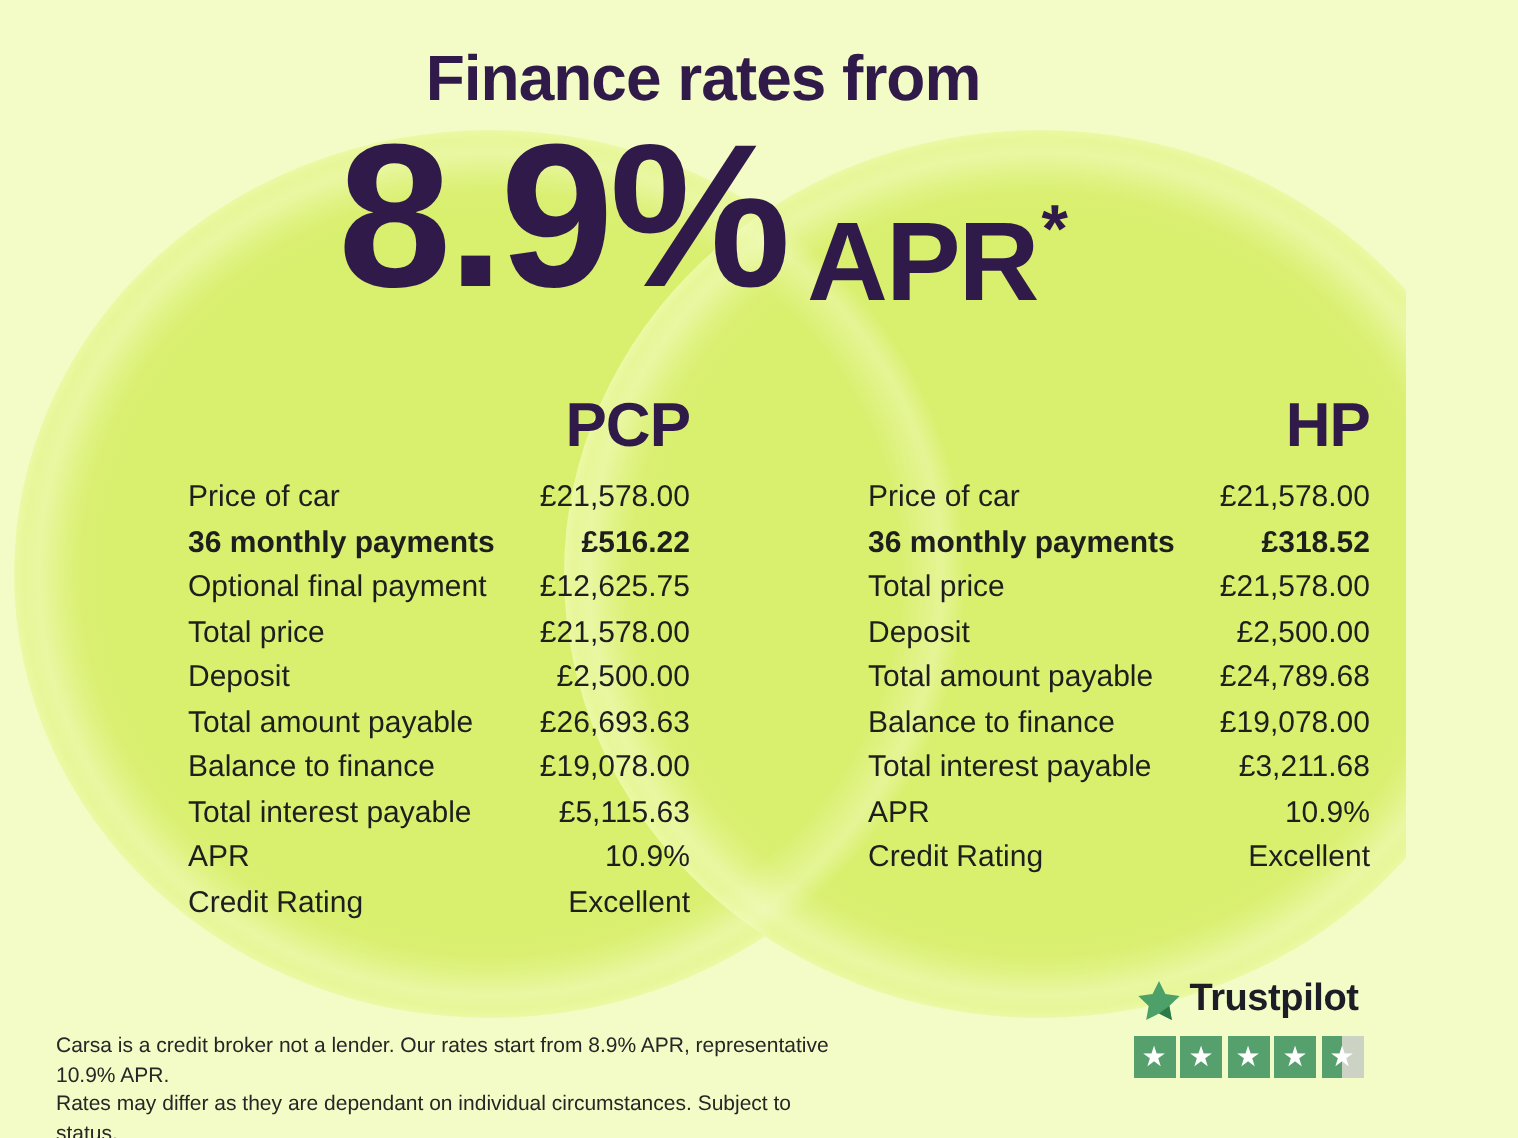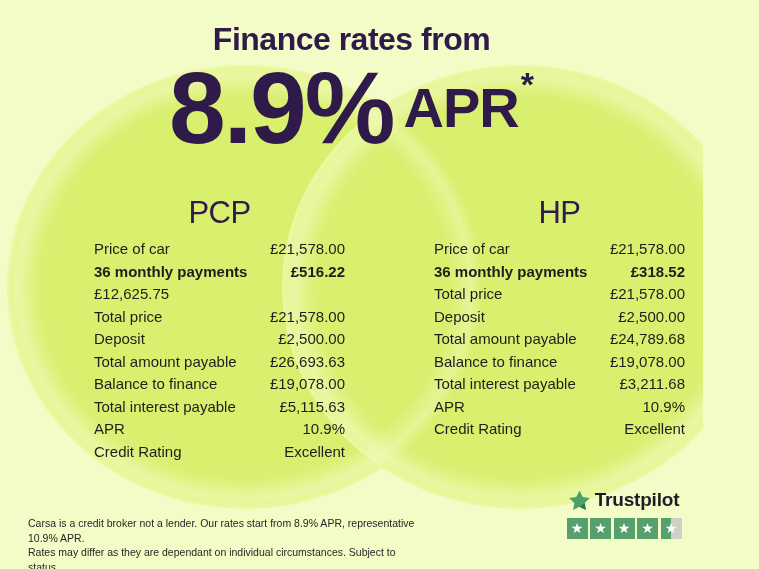--- a/index.html
+++ b/index.html
@@ -31,7 +31,7 @@
   }
   .rate-row {
     position:absolute; top:57px; left:0; right:0;
-    display:flex; justify-content:center; align-items:center; color:#301a4a;
+    display:flex; justify-content:center; align-items:flex-end; color:#301a4a;
   }
   .rate-big   { font-size:102px; font-weight:800; letter-spacing:-2px; line-height:1; }
   .rate-suffix{ font-size:56px;  font-weight:800; letter-spacing:-1px; margin-left:10px; line-height:1; }

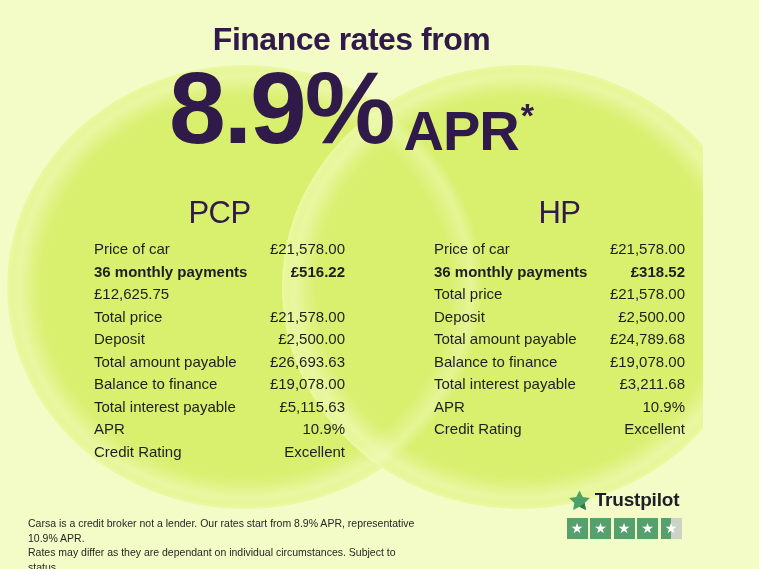--- a/index.html
+++ b/index.html
@@ -41,8 +41,8 @@
   .ftable.pcp { left:94px;  top:0; }
   .ftable.hp  { left:434px; top:0; }
   .ftable h2 {
-    position:absolute; top:196px; left:0; right:0; margin:0; text-align:center;
-    font-size:31px; font-weight:400; color:#301a4a; line-height:34px; letter-spacing:-0.5px;
+    position:absolute; top:196px; left:0; right:0; margin:0; text-align:right;
+    font-size:31px; font-weight:700; color:#301a4a; line-height:34px; letter-spacing:-0.5px;
   }
   .frows { position:absolute; top:238px; left:0; right:0; }
   .frow { display:flex; justify-content:space-between; height:22.5px; line-height:22.5px; font-size:15px; }

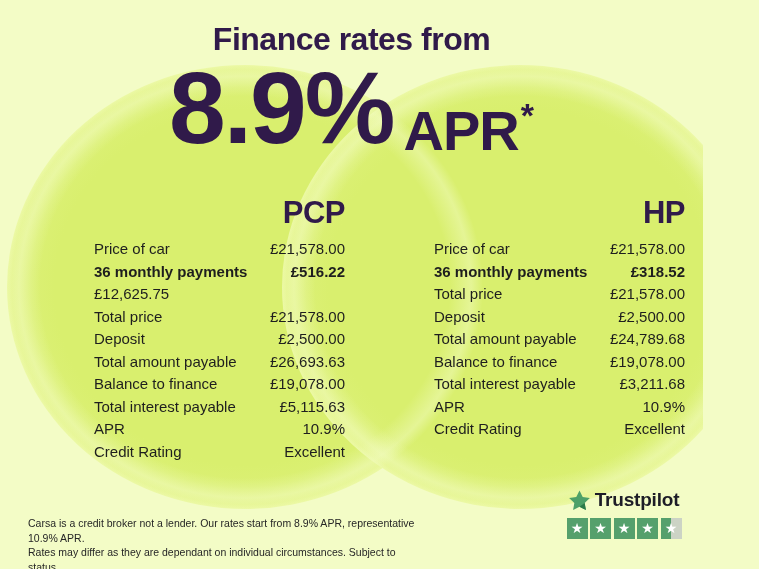--- a/index.html
+++ b/index.html
@@ -93,6 +93,7 @@
             <span class="fvalue">£516.22</span>
           </div>
           <div class="frow">
+            <span class="flabel">Optional final payment</span>
             <span class="fvalue">£12,625.75</span>
           </div>
           <div class="frow">

